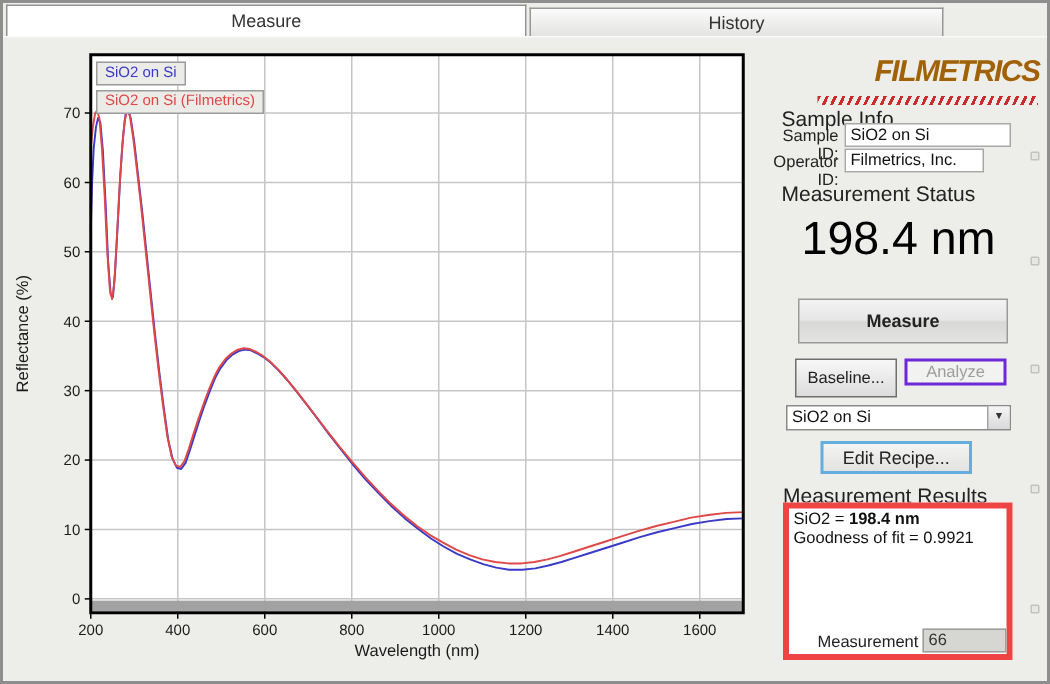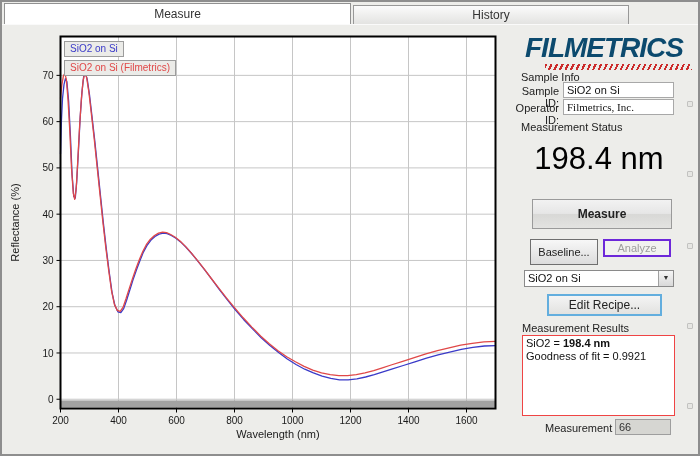--- a/index.html
+++ b/index.html
@@ -33,8 +33,8 @@
   .panel { position:absolute; left:505px; top:0; width:191px; height:430px; }
   .logo {
     position:absolute; left:8px; top:9px; width:178px; height:28px;
-    font-size:28px; line-height:28px; font-weight:800; font-style:italic;
-    letter-spacing:-1px; color:#0c4a6e; text-align:center;
+    font-size:20px; line-height:28px; font-weight:800; font-style:italic;
+    letter-spacing:-1px; color:#a16207; text-align:right;
   }
   .logo-hatch {
     position:absolute; left:38px; top:39px; width:147px; height:6px;

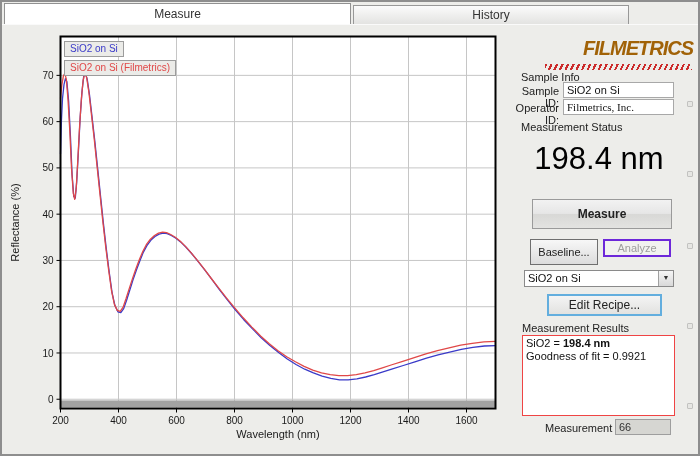--- a/index.html
+++ b/index.html
@@ -40,7 +40,7 @@
     position:absolute; left:38px; top:39px; width:147px; height:6px;
     background:repeating-linear-gradient(115deg,#cc2b2b 0 2px,rgba(0,0,0,0) 2px 5px);
   }
-  .grouplabel { position:absolute; font-size:11px; color:#222; }
+  .grouplabel { position:absolute; font-size:14px; color:#222; }
   .fieldlabel { position:absolute; font-size:11px; color:#222; text-align:right; width:50px; }
   .textbox {
     position:absolute; height:16px; font-size:11px; color:#111; padding:0 3px;

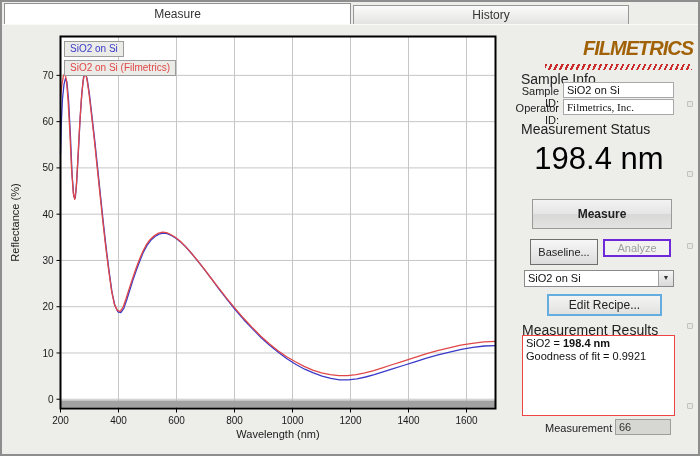--- a/index.html
+++ b/index.html
@@ -162,7 +162,7 @@
       <input class="textbox" style="left: 56px; top: 57px; width: 111px;" value="SiO2 on Si">
 
       <div class="fieldlabel" style="left:2px; top:77px;">Operator ID:</div>
-      <input class="textbox" style="left: 56px; top: 74px; width: 111px; font-family: Liberation Serif, serif;" value="Filmetrics, Inc.">
+      <input class="textbox" style="left: 56px; top: 74px; width: 93px;" value="Filmetrics, Inc.">
 
       <div class="grouplabel" style="left:14px; top:96px;">Measurement Status</div>
       <div class="bigvalue">198.4 nm</div>

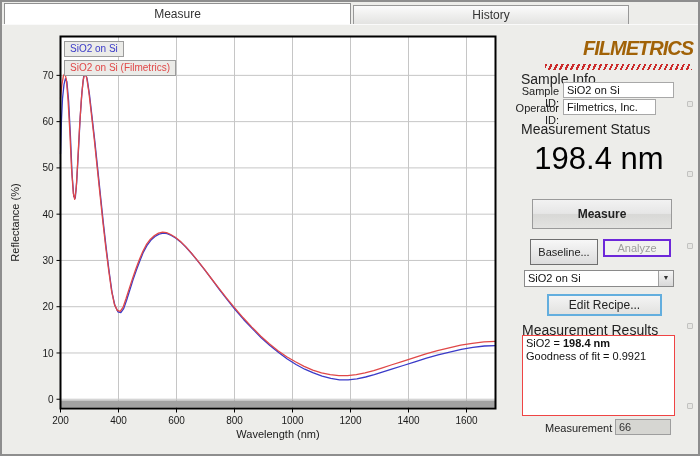--- a/index.html
+++ b/index.html
@@ -63,7 +63,7 @@
   .combo-btn { position:absolute; right:0; top:0; width:15px; height:15px;
     background:linear-gradient(#f5f5f5,#d9d9d9); border-left:1px solid #a0a0a0;
     text-align:center; line-height:14px; font-size:7px; color:#333; cursor:pointer; }
-  .btn-edit { left:40px; top:269px; width:115px; height:22px; font-size:12px;
+  .btn-edit { left:40px; top:269px; width:101px; height:22px; font-size:12px;
     border:2px solid #63aede; background:linear-gradient(#f4f4f4,#e2e2e0); }
   .results-box {
     position:absolute; left:15px; top:310px; width:153px; height:81px;

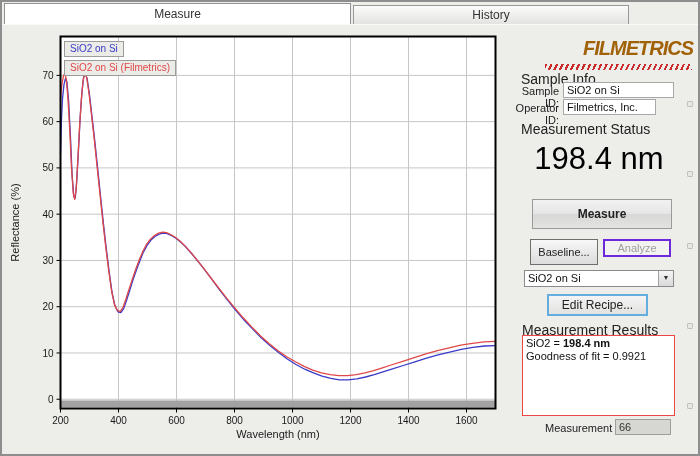--- a/index.html
+++ b/index.html
@@ -66,8 +66,8 @@
   .btn-edit { left:40px; top:269px; width:101px; height:22px; font-size:12px;
     border:2px solid #63aede; background:linear-gradient(#f4f4f4,#e2e2e0); }
   .results-box {
-    position:absolute; left:15px; top:310px; width:153px; height:81px;
-    background:#fff; border:1px solid #ef4444; font-size:11px; color:#111;
+    position:absolute; left:15px; top:310px; width:153px; height:105px;
+    background:#fff; border:4px solid #ef4444; font-size:11px; color:#111;
     padding:1px 3px; line-height:13px;
   }
   .meas-num-label { position:absolute; left:38px; top:397px; font-size:11px; color:#222; }

